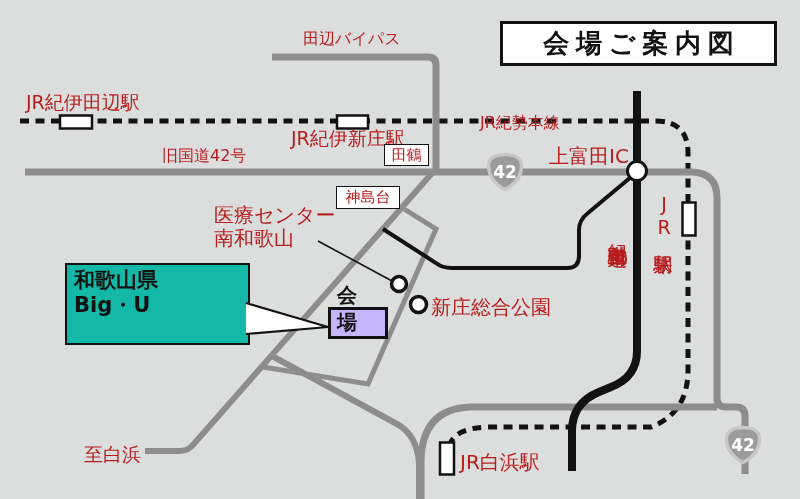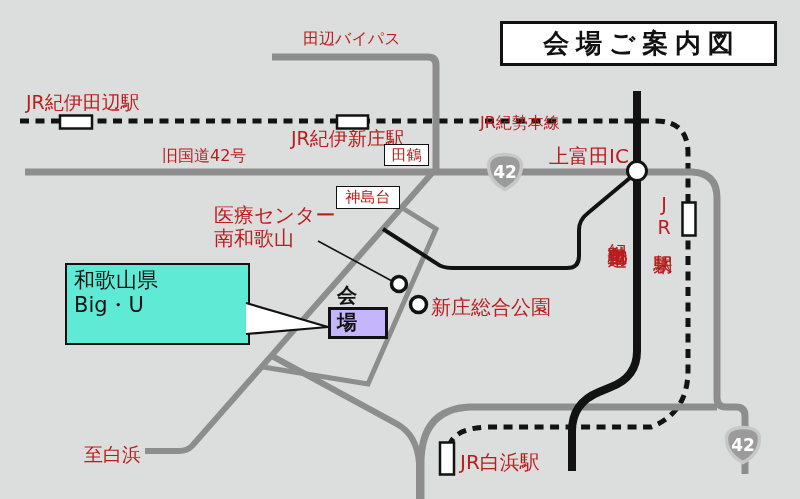--- a/index.html
+++ b/index.html
@@ -25,8 +25,8 @@
   }
   #callout-box{
     left:65px;top:263px;width:185px;height:82px;position:absolute;z-index:2;
-    background:#5eead4;border:2.5px solid #111;box-sizing:border-box;
-    padding:3px 0 0 7px;font-size:21px;line-height:25px;
+    background:#14b8a6;border:2.5px solid #111;box-sizing:border-box;
+    padding:3px 0 0 7px;font-size:21px;line-height:25px;font-weight:bold;
   }
   #wedge-svg{position:absolute;left:243px;top:296px;z-index:3;}
   #venue-box{

